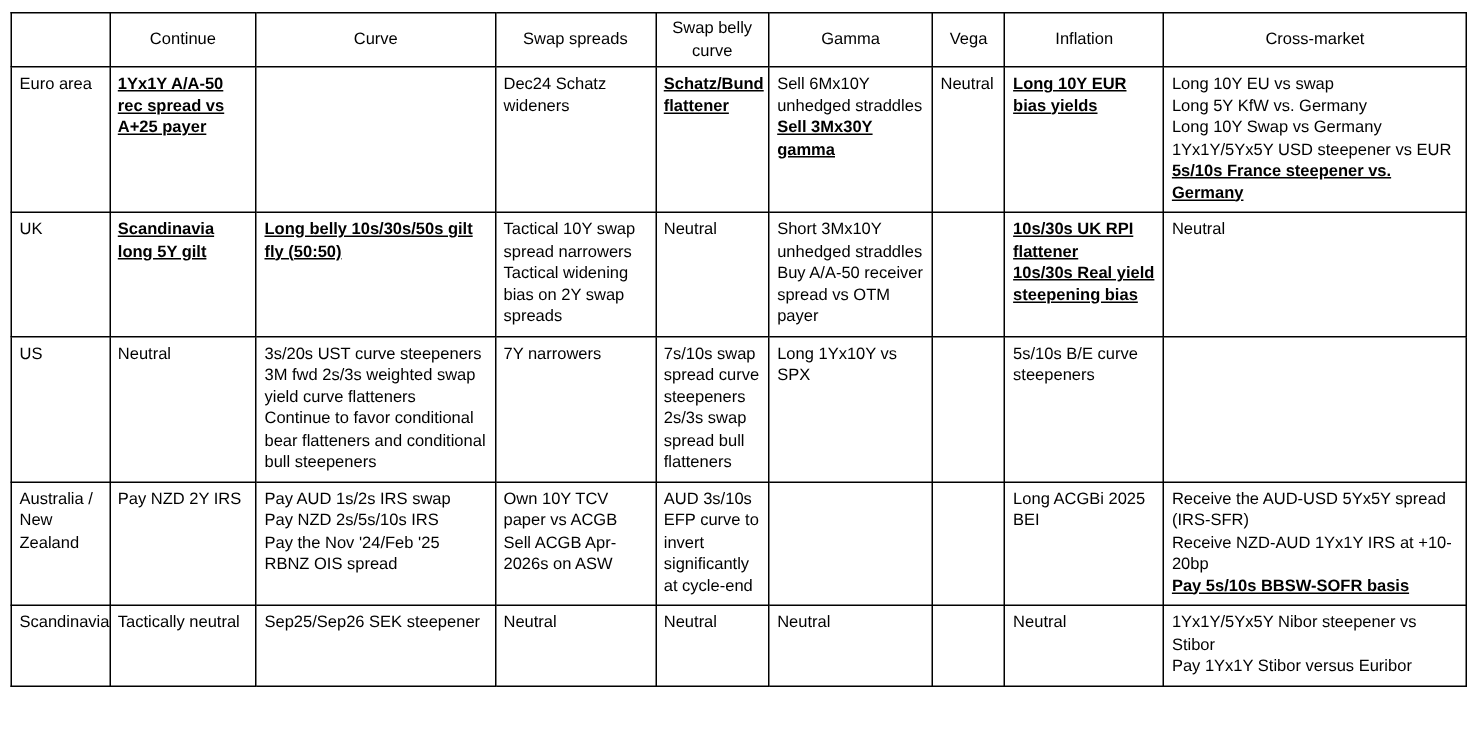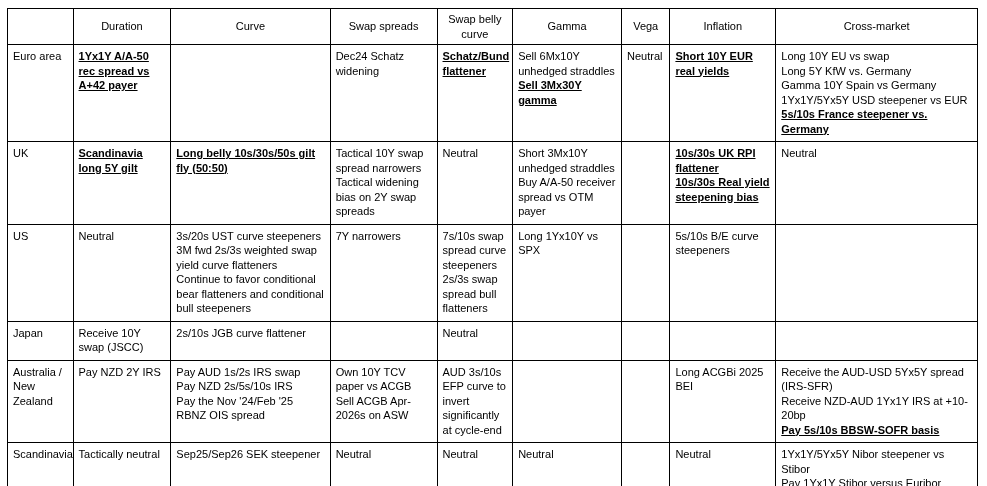--- a/index.html
+++ b/index.html
@@ -89,7 +89,7 @@
     <thead>
       <tr>
         <th></th>
-        <th>Duration</th>
+        <th>Continue</th>
         <th>Curve</th>
         <th>Swap spreads</th>
         <th>Swap belly curve</th>

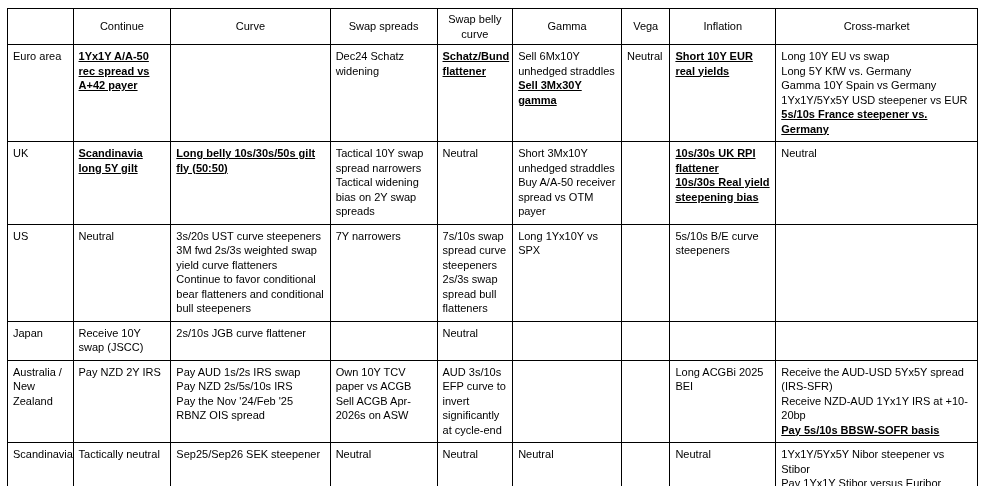--- a/index.html
+++ b/index.html
@@ -103,7 +103,7 @@
         <tr>
           <td class="region-label">Euro area</td>
           <td class="cell-lines">
-            <div class="u">1Yx1Y A/A-50 rec spread vs A+42 payer</div>
+            <div class="u">1Yx1Y A/A-50 rec spread vs A+25 payer</div>
           </td>
           <td class="cell-lines"></td>
           <td class="cell-lines">

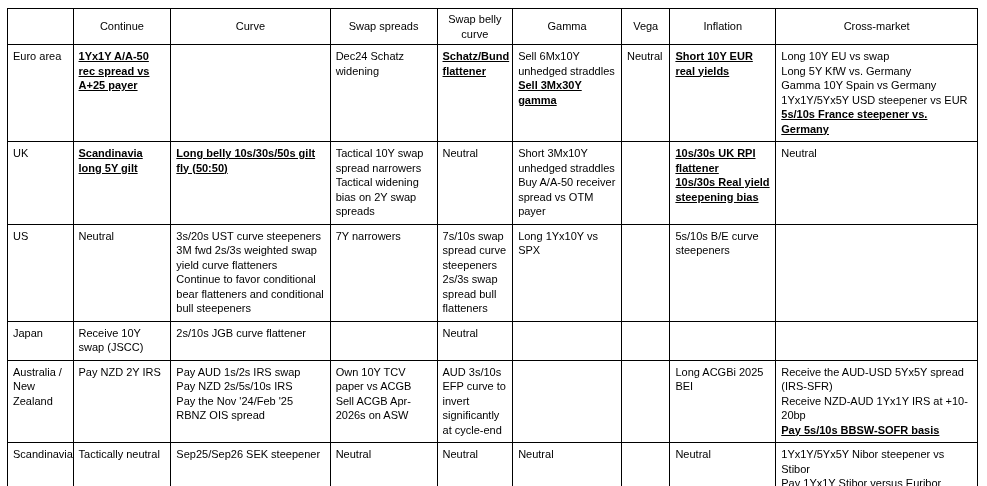--- a/index.html
+++ b/index.html
@@ -107,7 +107,7 @@
           </td>
           <td class="cell-lines"></td>
           <td class="cell-lines">
-            <div class="plain">Dec24 Schatz widening</div>
+            <div class="plain">Dec24 Schatz wideners</div>
           </td>
           <td class="cell-lines">
             <div class="u">Schatz/Bund flattener</div>

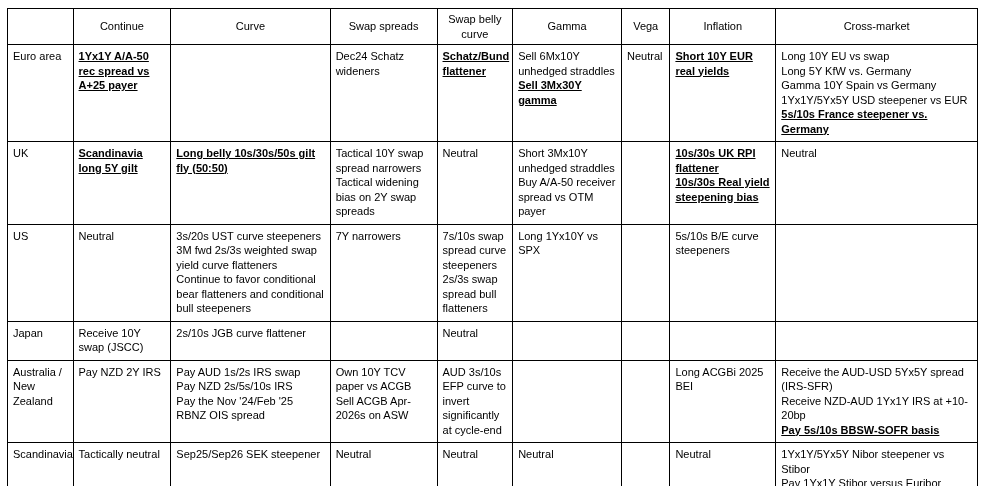--- a/index.html
+++ b/index.html
@@ -120,7 +120,7 @@
             <div class="plain">Neutral</div>
           </td>
           <td class="cell-lines">
-            <div class="u">Short 10Y EUR real yields</div>
+            <div class="u">Long 10Y EUR bias yields</div>
           </td>
           <td class="cell-lines">
             <div class="plain">Long 10Y EU vs swap</div>

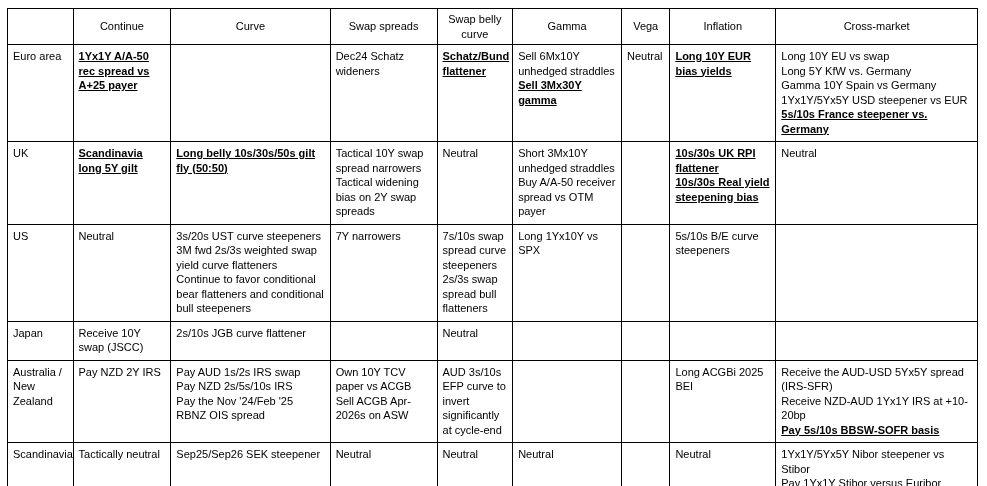--- a/index.html
+++ b/index.html
@@ -125,7 +125,7 @@
           <td class="cell-lines">
             <div class="plain">Long 10Y EU vs swap</div>
             <div class="plain">Long 5Y KfW vs. Germany</div>
-            <div class="plain">Gamma 10Y Spain vs Germany</div>
+            <div class="plain">Long 10Y Swap vs Germany</div>
             <div class="plain">1Yx1Y/5Yx5Y USD steepener vs EUR</div>
             <div class="u">5s/10s France steepener vs. Germany</div>
           </td>

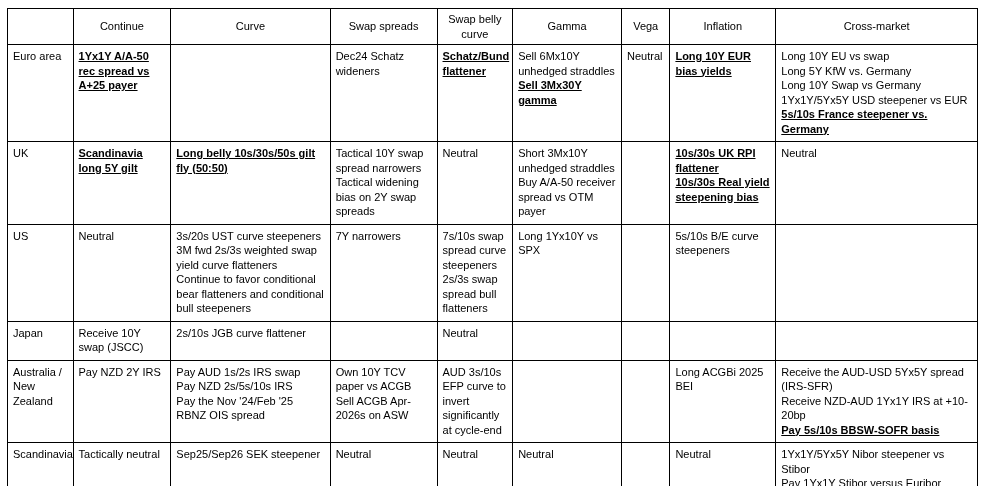--- a/index.html
+++ b/index.html
@@ -185,23 +185,6 @@
           <td class="cell-lines"></td>
         </tr>
         <tr>
-          <td class="region-label">Japan</td>
-          <td class="cell-lines">
-            <div class="plain">Receive 10Y swap (JSCC)</div>
-          </td>
-          <td class="cell-lines">
-            <div class="plain">2s/10s JGB curve flattener</div>
-          </td>
-          <td class="cell-lines"></td>
-          <td class="cell-lines">
-            <div class="plain">Neutral</div>
-          </td>
-          <td class="cell-lines"></td>
-          <td class="cell-lines"></td>
-          <td class="cell-lines"></td>
-          <td class="cell-lines"></td>
-        </tr>
-        <tr>
           <td class="region-label">Australia / New Zealand</td>
           <td class="cell-lines">
             <div class="plain">Pay NZD 2Y IRS</div>

